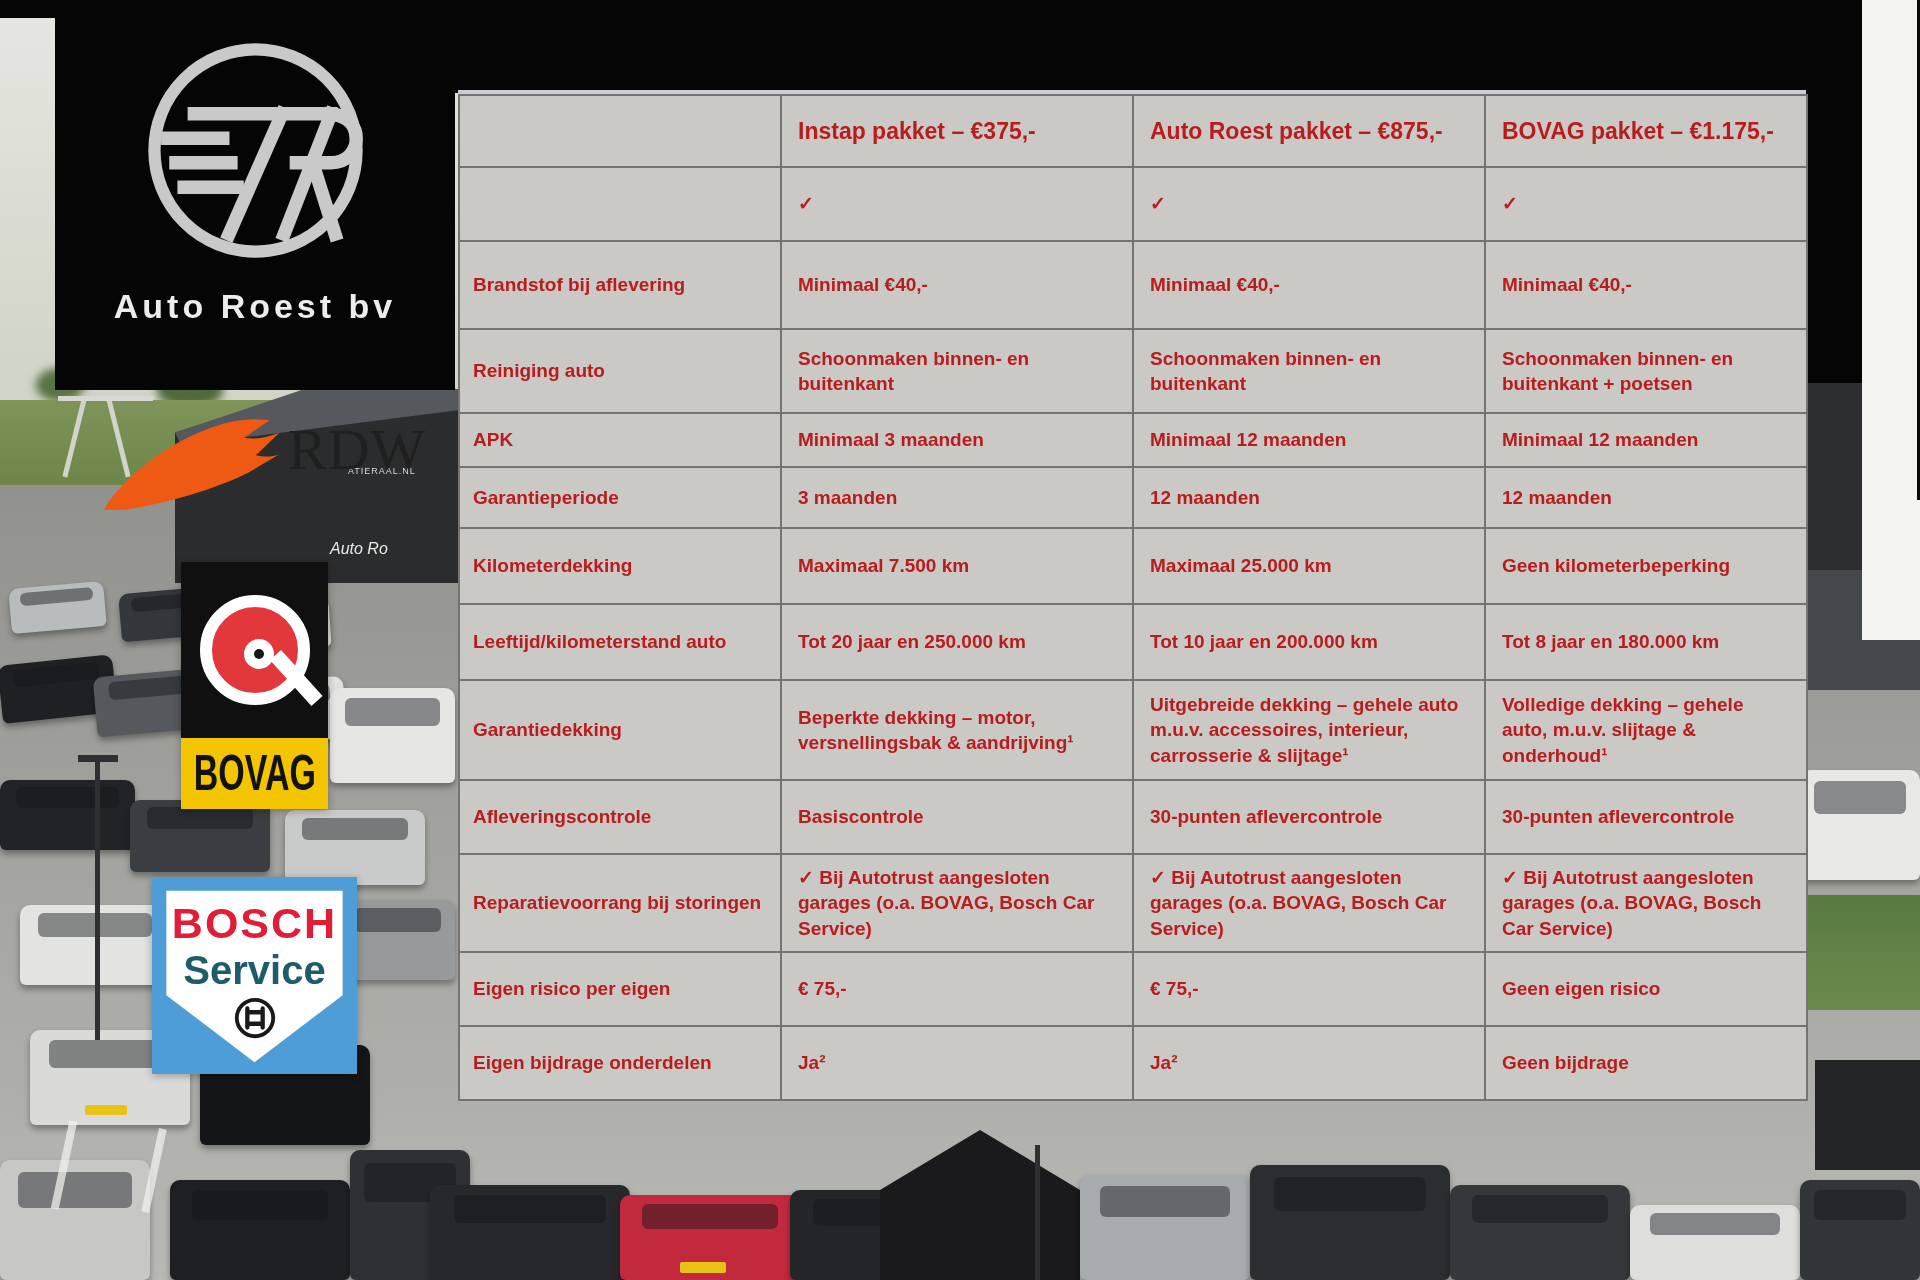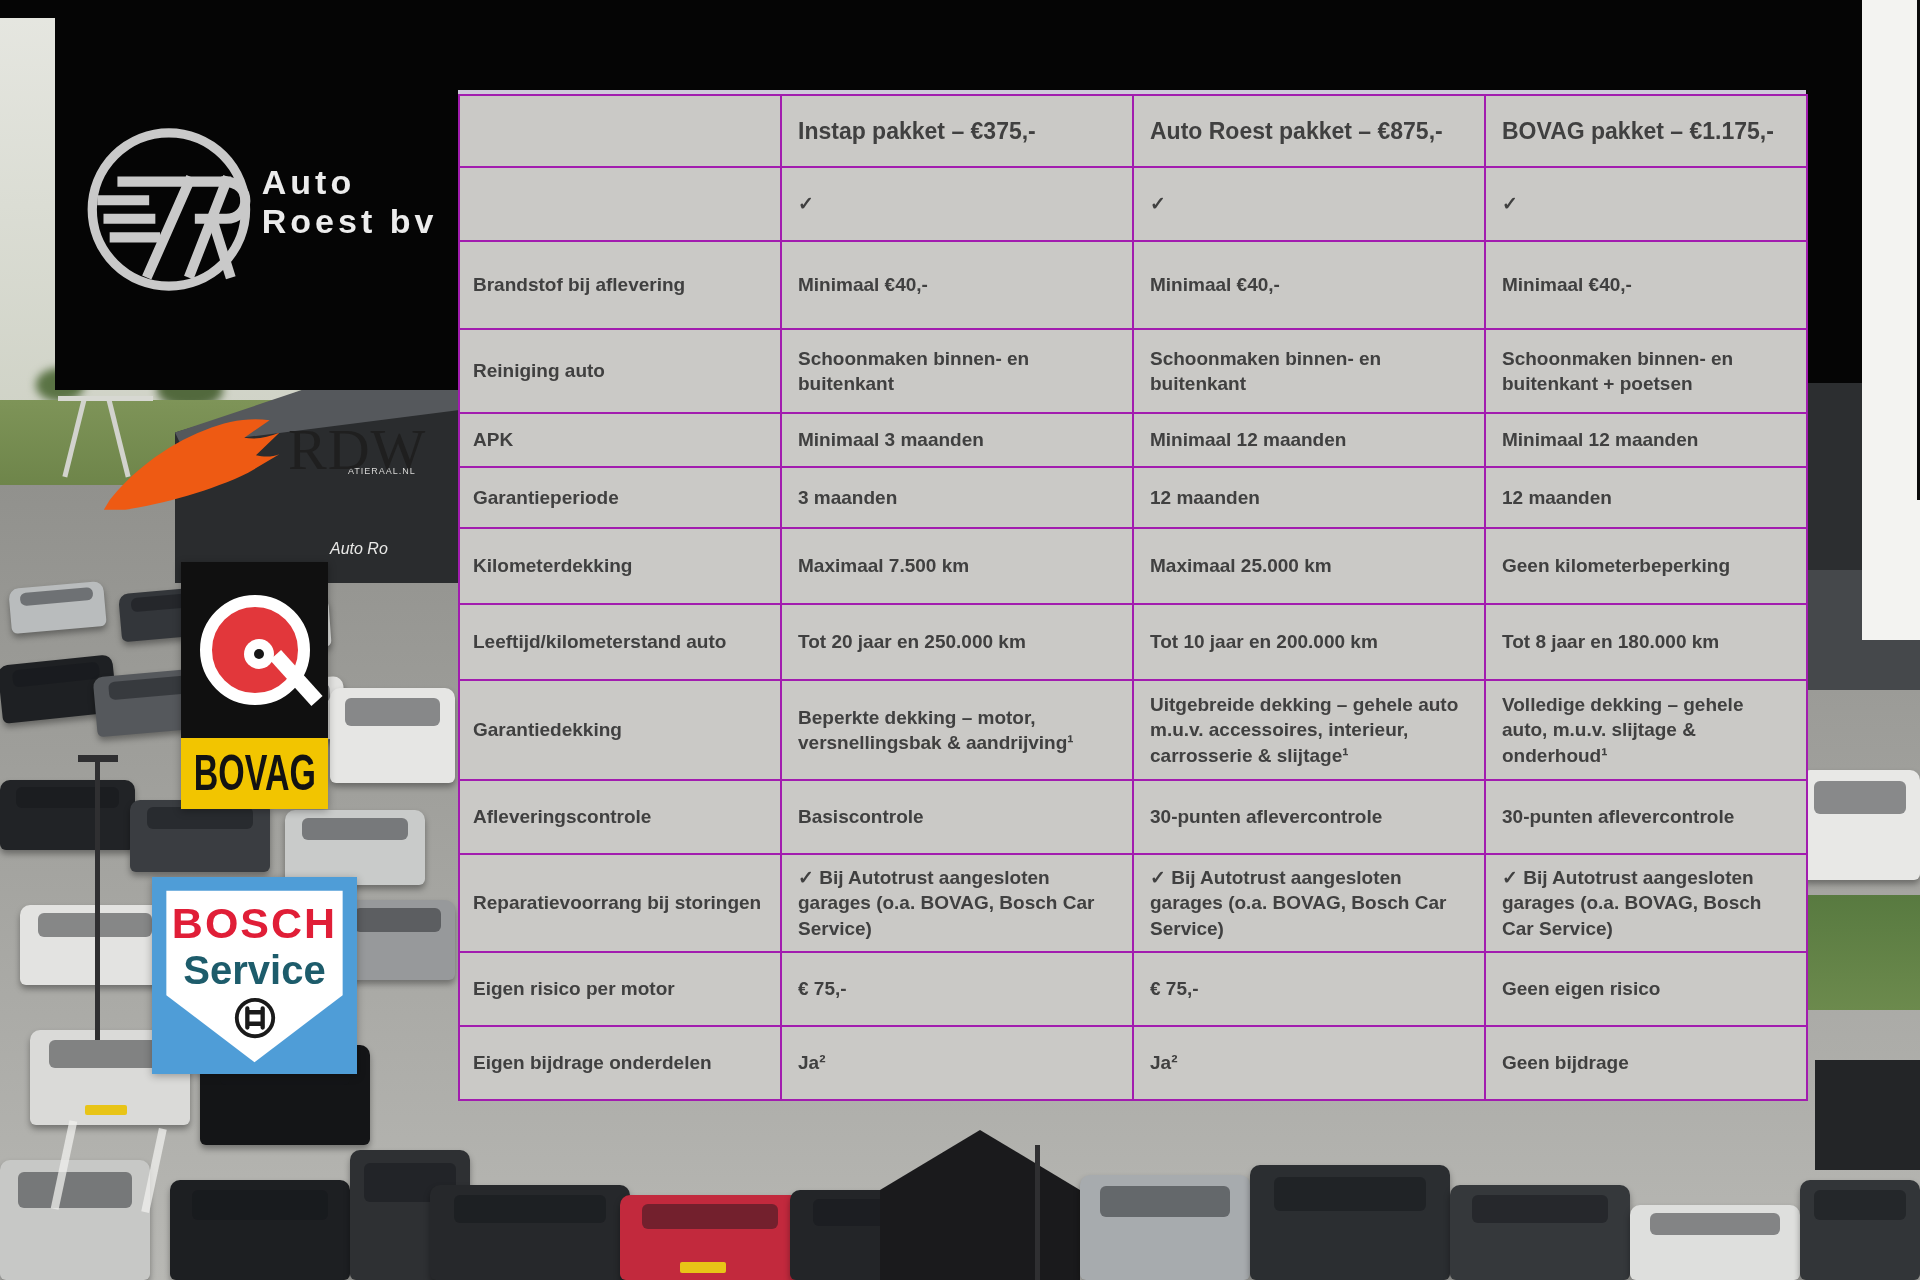--- a/index.html
+++ b/index.html
@@ -85,8 +85,8 @@
   
   .pkg-table { left:458px; top:90px; width:1348px; border-top:4px solid #cfc9da; }
   .pkg-table table { width:100%; border-collapse:collapse; table-layout:fixed; }
-  .pkg-table th, .pkg-table td { border:2px solid #a21caf; background:#cac9c6;
-      color:#404040; vertical-align:middle; padding:8px 16px; overflow:hidden; }
+  .pkg-table th, .pkg-table td { border:2px solid #737373; background:#cac9c6;
+      color:#b91c1c; vertical-align:middle; padding:8px 16px; overflow:hidden; }
   .pkg-table th { font-size:23px; font-weight:700; text-align:left; }
   .pkg-table td { font-size:19px; font-weight:700; line-height:1.32; }
   .pkg-table td.lbl { font-size:19px; padding-left:13px; }

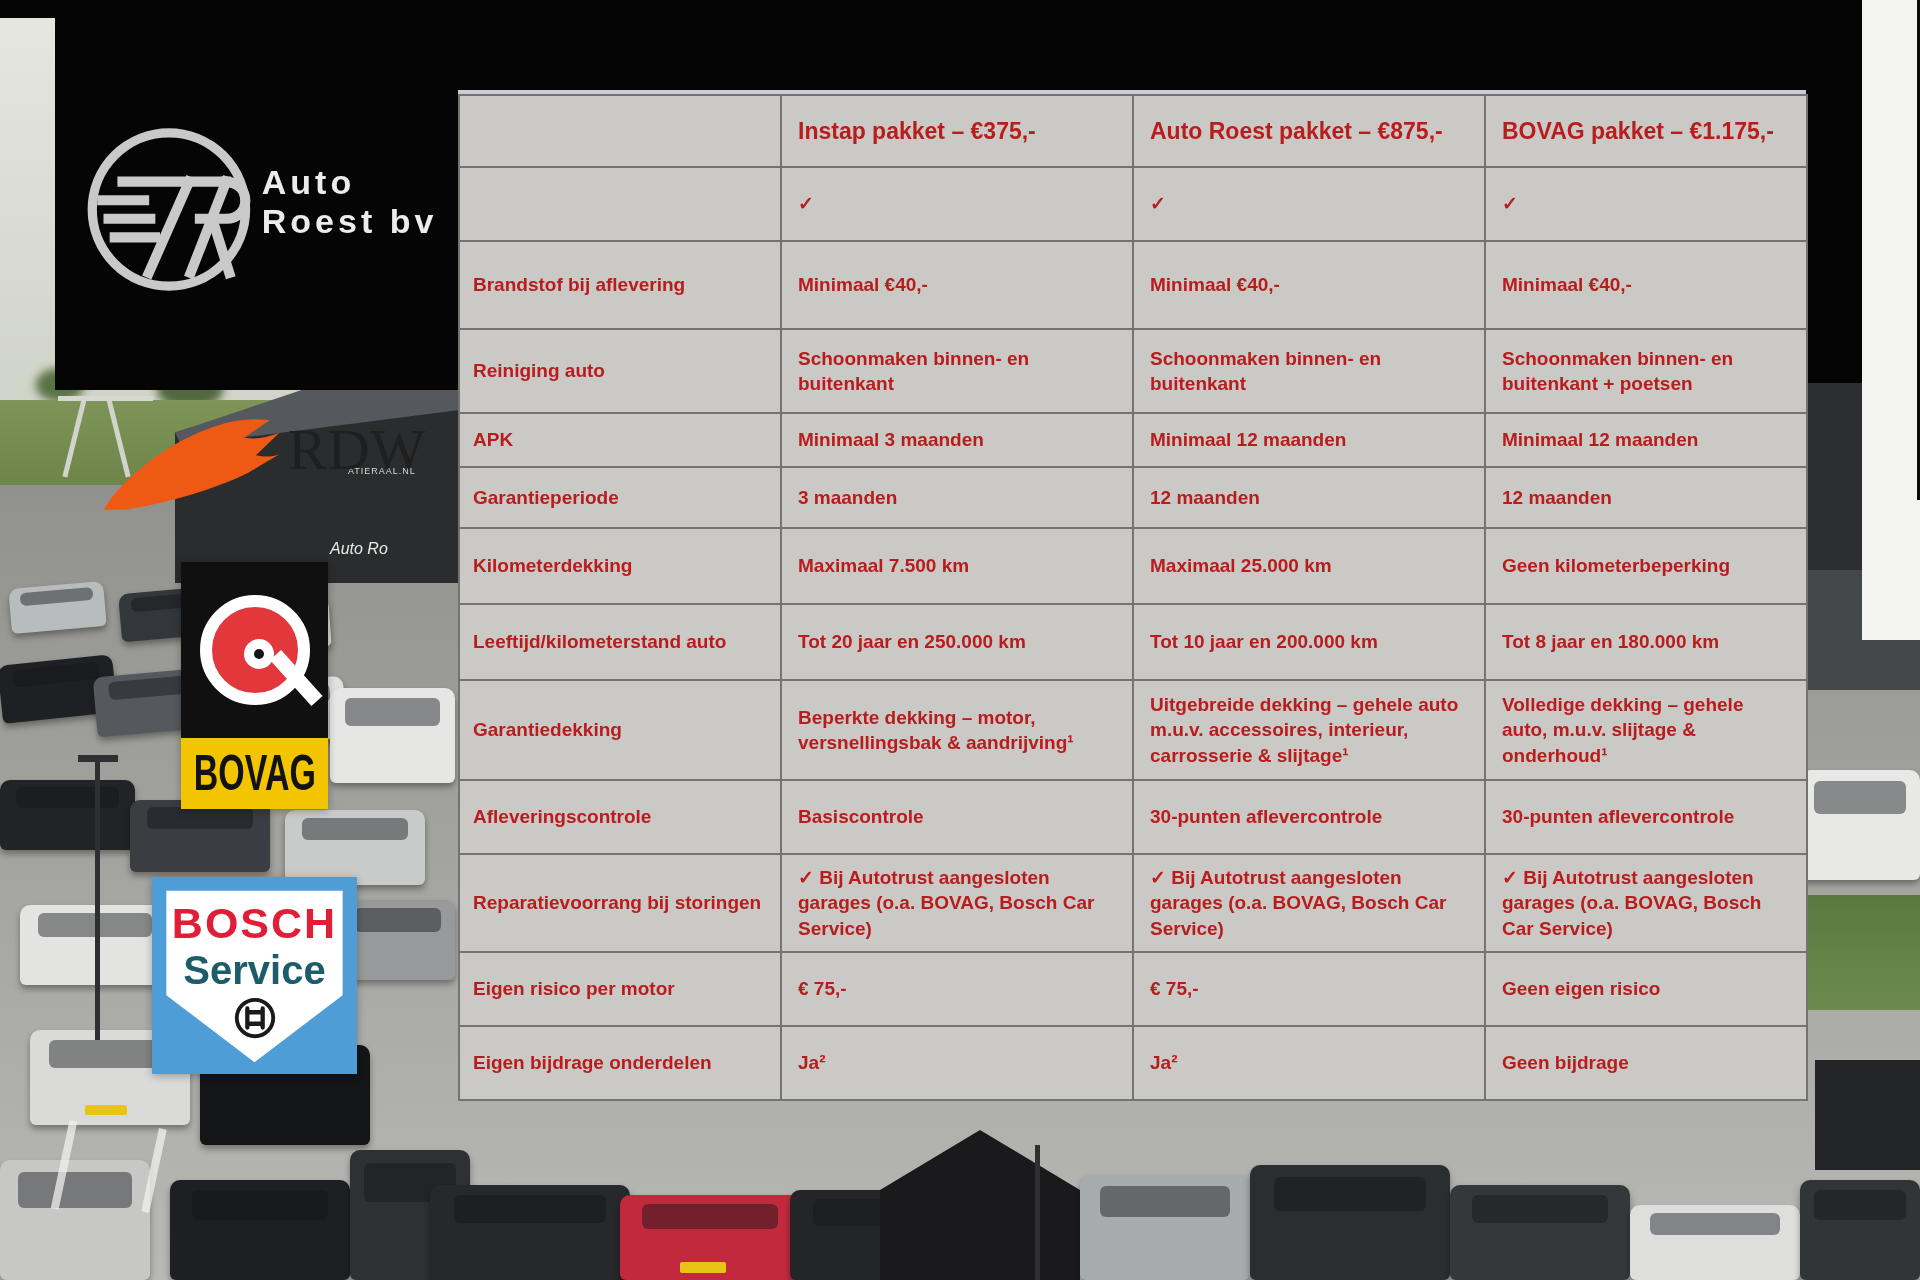--- a/index.html
+++ b/index.html
@@ -45,7 +45,7 @@
   .top-band    { left:455px; top:0; width:1407px; height:93px; background:#050505; }
   .right-black { left:1800px; top:93px; width:62px; height:290px; background:#050505; }
   .logo-box    { left:55px; top:0; width:400px; height:390px; background:#050505;
-                 display:flex; flex-direction:row; align-items:center;padding-left:21px; }
+                 display:flex; flex-direction:column; align-items:center; }
   .logo-box svg { margin-top:28px; }
   .company { margin-top:14px; color:#ececec; font-size:34px; font-weight:700;
              letter-spacing:4px; }

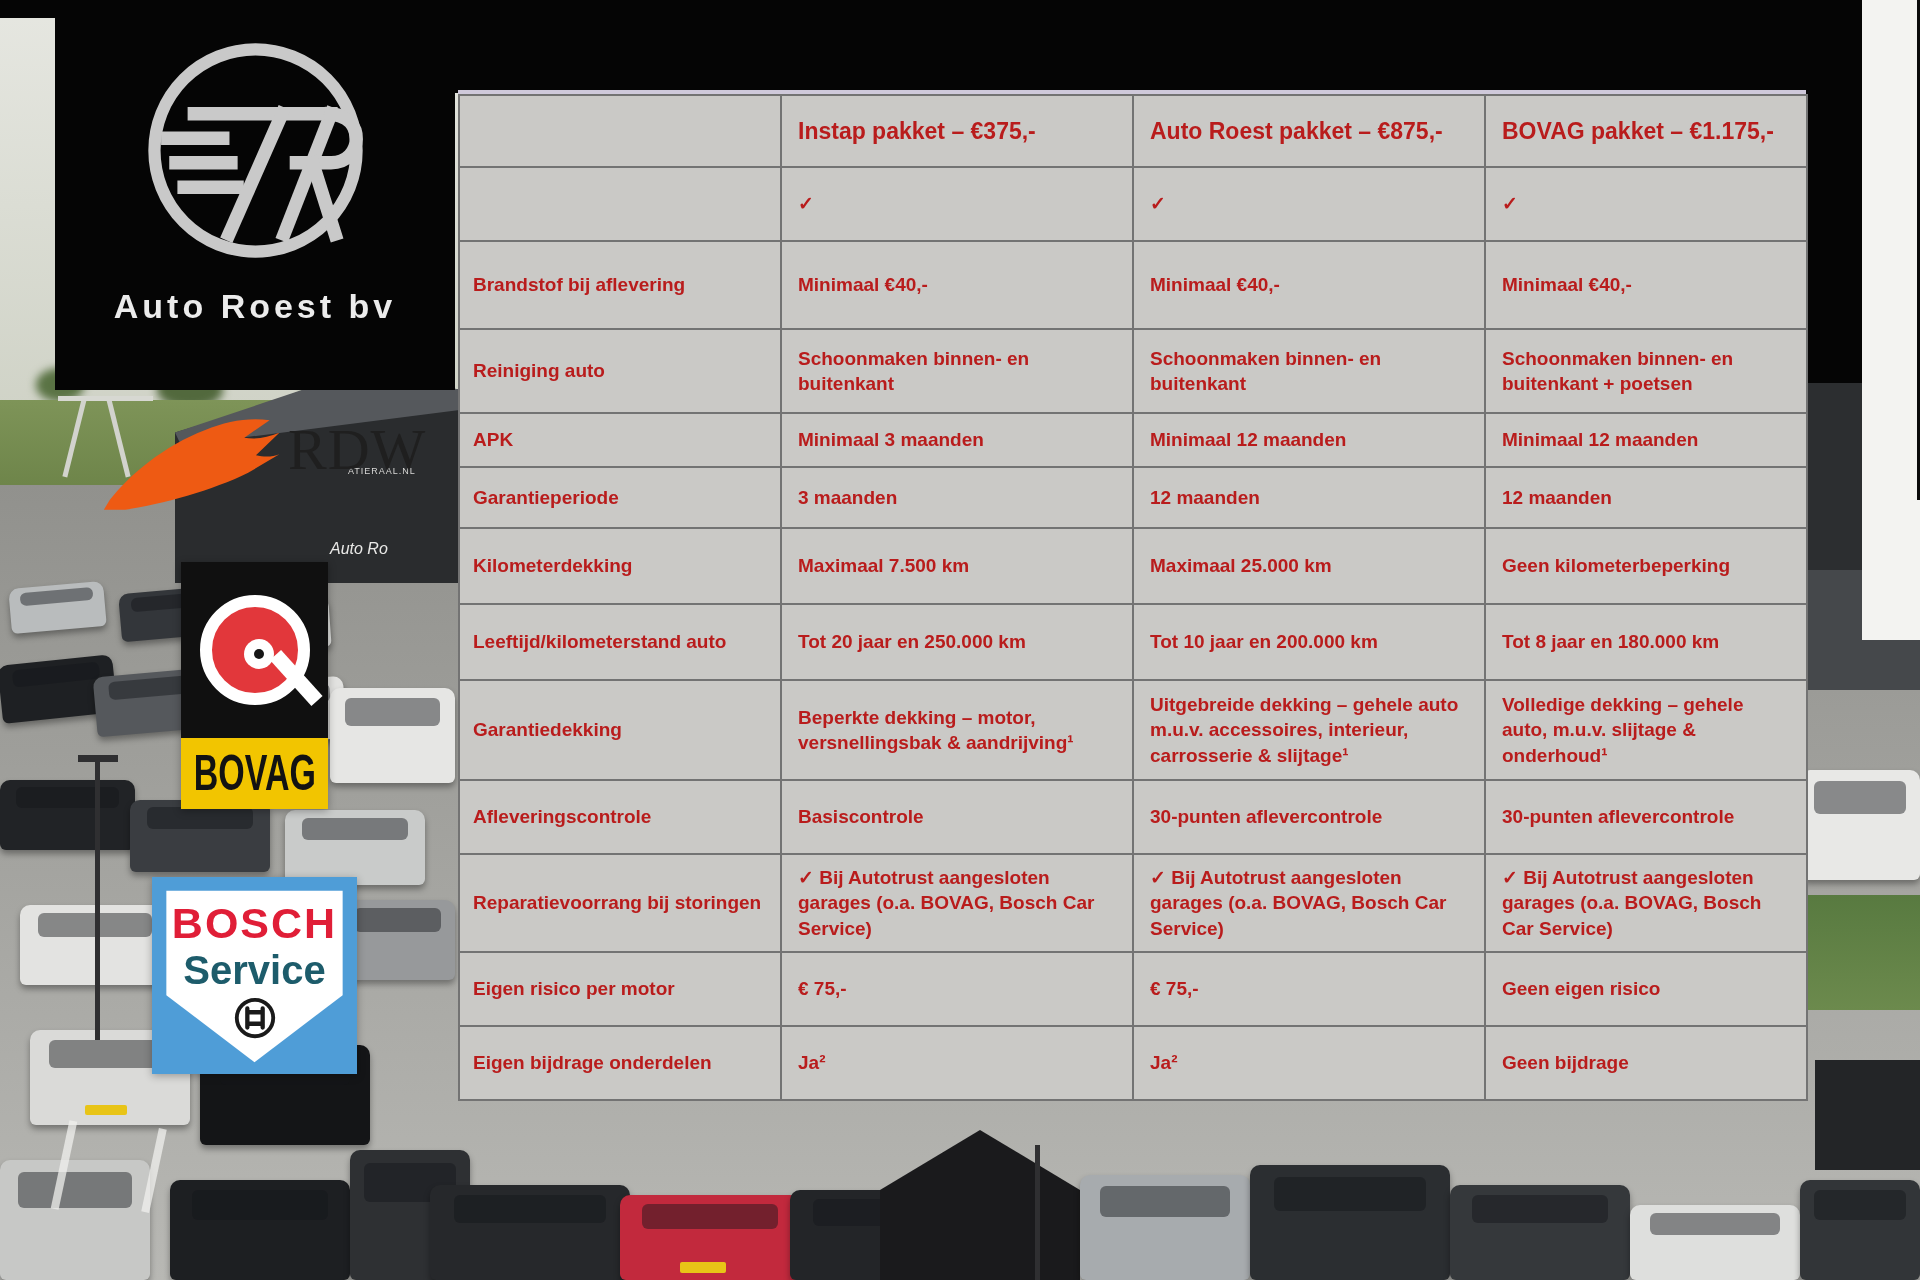--- a/index.html
+++ b/index.html
@@ -288,7 +288,7 @@
       <td class="val">✓ Bij Autotrust aangesloten garages (o.a. BOVAG, Bosch Car Service)</td>
     </tr>
           <tr class="r10">
-      <td class="lbl">Eigen risico per motor</td>
+      <td class="lbl">Eigen risico per eigen</td>
       <td class="val">€ 75,-</td>
       <td class="val">€ 75,-</td>
       <td class="val">Geen eigen risico</td>

